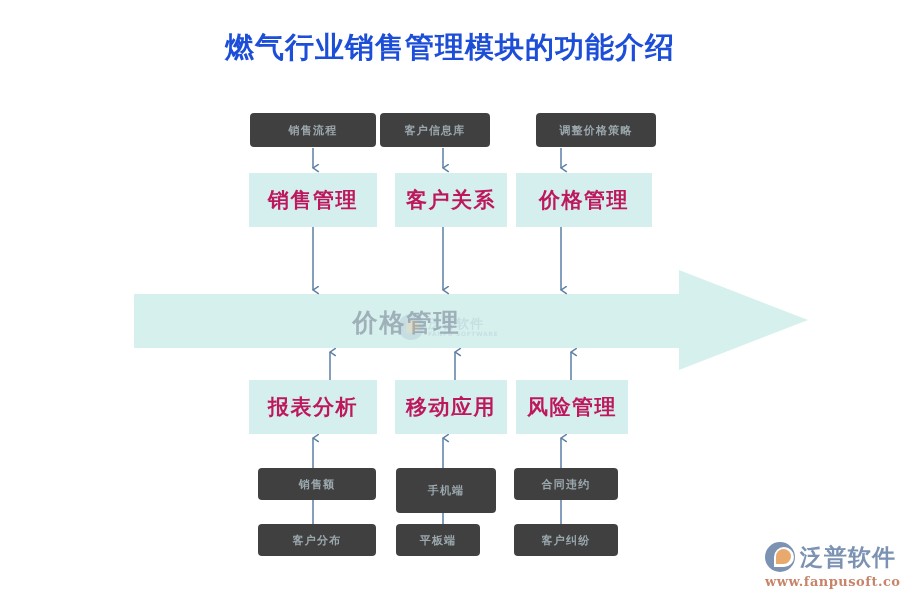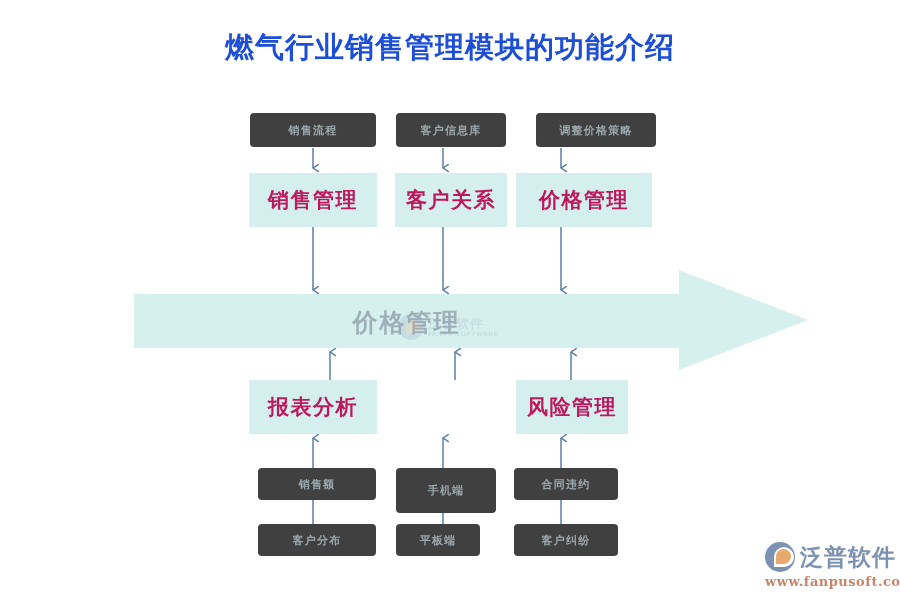--- a/index.html
+++ b/index.html
@@ -250,7 +250,7 @@
 
   <div class="node chip" style="left:250px; top:113px; width:126px; height:34px;">销售流程</div>
 
-  <div class="node chip" style="left:396px; top:113px; width:110px; height:34px;">客户信息库</div>
+  <div class="node chip" style="left:380px; top:113px; width:110px; height:34px;">客户信息库</div>
 
   <div class="node chip" style="left:520px; top:113px; width:120px; height:34px;margin-left:16px;">调整价格策略</div>
 

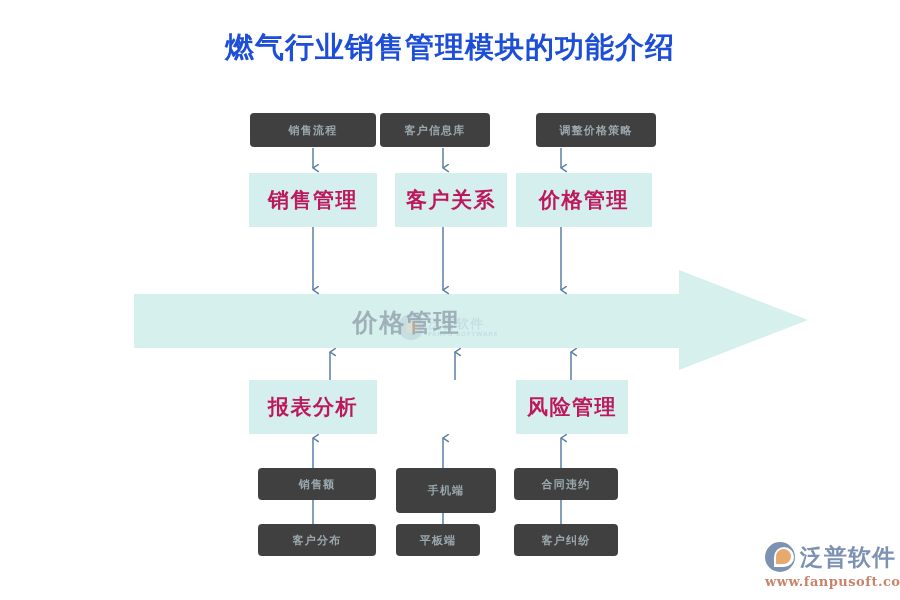--- a/index.html
+++ b/index.html
@@ -262,6 +262,7 @@
 
   <div class="node main" style="left:249px; top:380px; width:128px; height:54px;">报表分析</div>
 
+  <div class="node main" style="left:395px; top:380px; width:112px; height:54px;">移动应用</div>
 
   <div class="node main" style="left:516px; top:380px; width:112px; height:54px;">风险管理</div>
 

